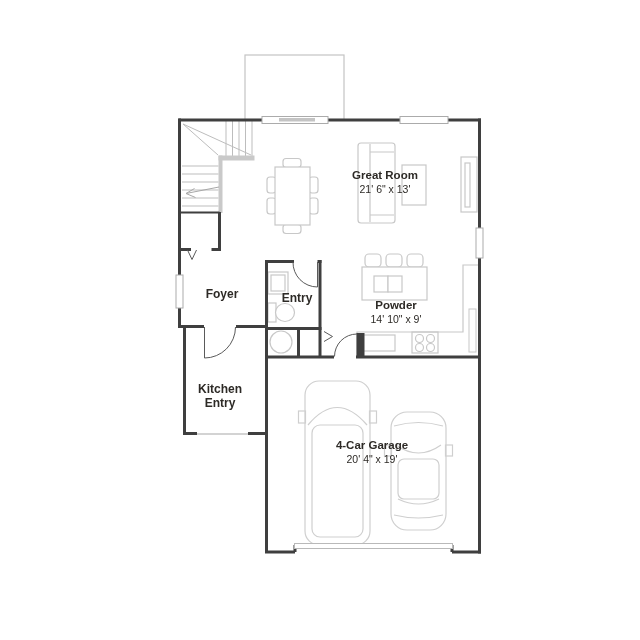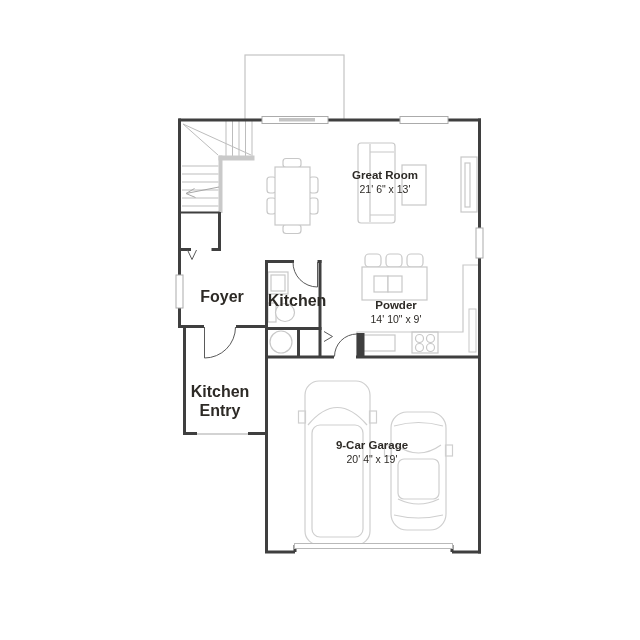--- a/index.html
+++ b/index.html
@@ -9,7 +9,7 @@
   .lbl{position:absolute;text-align:center;color:#2d2a26;pointer-events:none;}
   .lbl .nm{font-weight:bold;font-size:11.5px;line-height:1.2;}
   .lbl .dm{font-weight:normal;font-size:10.5px;line-height:1.2;}
-  .lbl.small .nm{font-size:16px;}
+  .lbl.small .nm{font-size:12px;}
 </style>
 </head>
 <body>

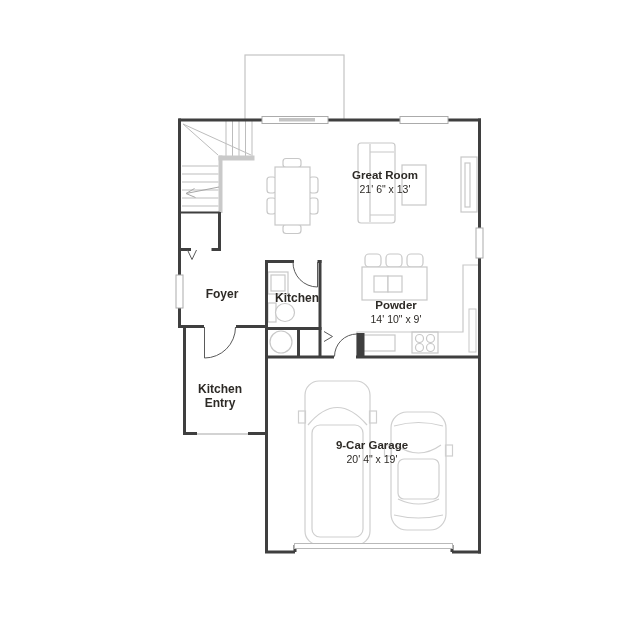--- a/index.html
+++ b/index.html
@@ -181,7 +181,7 @@
 </div>
 
 <div class="lbl small" style="left:257px;top:291px;width:80px;">
-  <div class="nm">Kitchen</div>
+  <div class="nm">Entry</div>
 </div>
 
 <div class="lbl small" style="left:186px;top:382px;width:68px;">

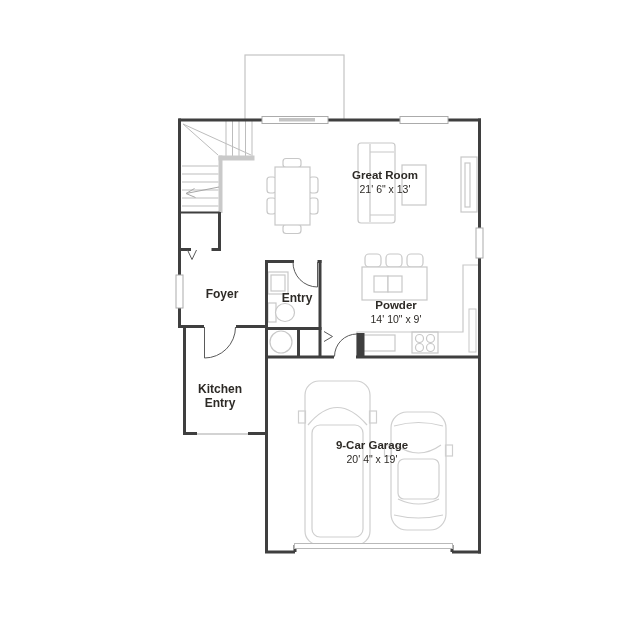--- a/index.html
+++ b/index.html
@@ -172,7 +172,7 @@
 </div>
 
 <div class="lbl" style="left:312px;top:439px;width:120px;">
-  <div class="nm">9-Car Garage</div>
+  <div class="nm">4-Car Garage</div>
   <div class="dm">20' 4" x 19'</div>
 </div>
 

